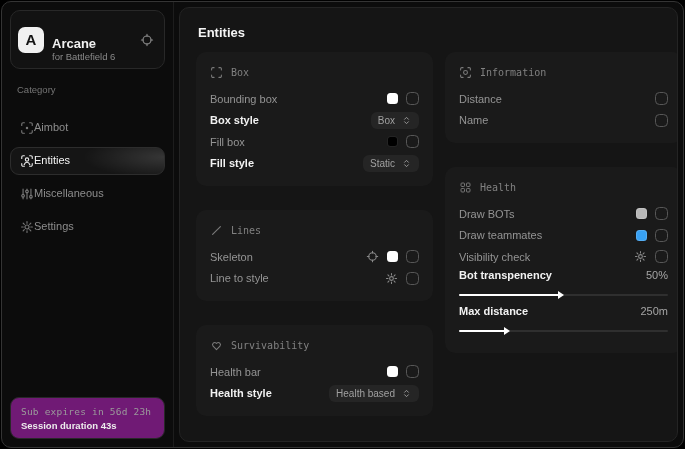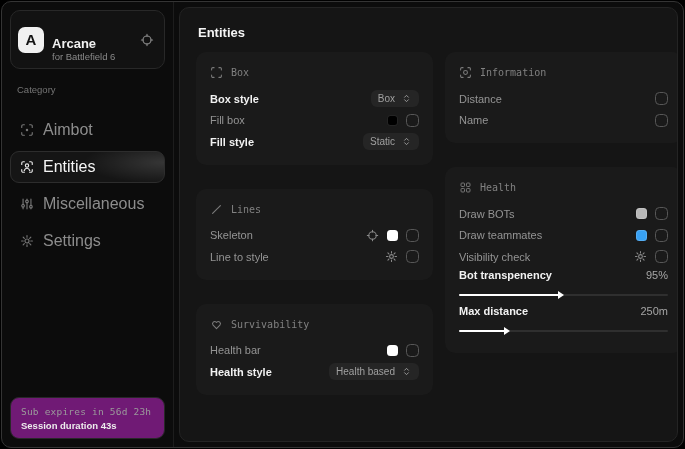--- a/index.html
+++ b/index.html
@@ -190,6 +190,13 @@
             <span>Box</span>
           </div>
           <div class="row">
+            <span class="row-label">Bounding box</span>
+            <span class="controls">
+              <span class="swatch" style="background-color: rgb(255, 255, 255);"></span>
+              <span class="checkbox"></span>
+            </span>
+          </div>
+          <div class="row">
             <span class="row-label em">Box style</span>
             <span class="controls">
               <span class="select-pill">

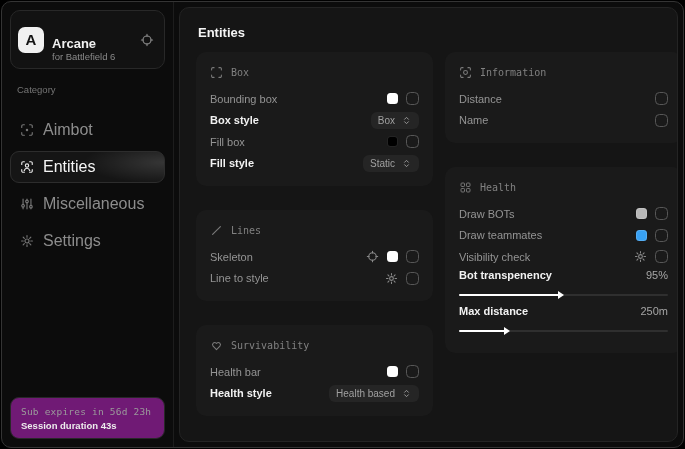--- a/index.html
+++ b/index.html
@@ -15,7 +15,7 @@
   .logo-sub{font-size:9.5px;color:#8a8a8a;line-height:11px;margin-top:1px;}
   .logo-action{margin-left:auto;color:#8b8b8b;display:flex;}
   .category-label{font-size:9.5px;color:#757575;margin:15px 7px 19px 7px;}
-  .nav-item{display:flex;align-items:center;gap:9px;padding:6px 9px;margin-bottom:5px;border:1px solid transparent;border-radius:9px;font-size:16px;color:#8d8d8d;cursor:pointer;}
+  .nav-item{display:flex;padding:6px 9px;margin-bottom:5px;border:1px solid transparent;border-radius:9px;font-size:11px;color:#8d8d8d;cursor:pointer;}
   .nav-item .nicon{color:#767676;display:flex;}
   .nav-item.active{color:#f5f5f5;background-color:#151515;border-color:#2d2d2d;background-image:radial-gradient(130px 34px at 100% 35%,rgba(255,255,255,.14),rgba(255,255,255,0) 62%);}
   .nav-item.active .nicon{color:#e8e8e8;}

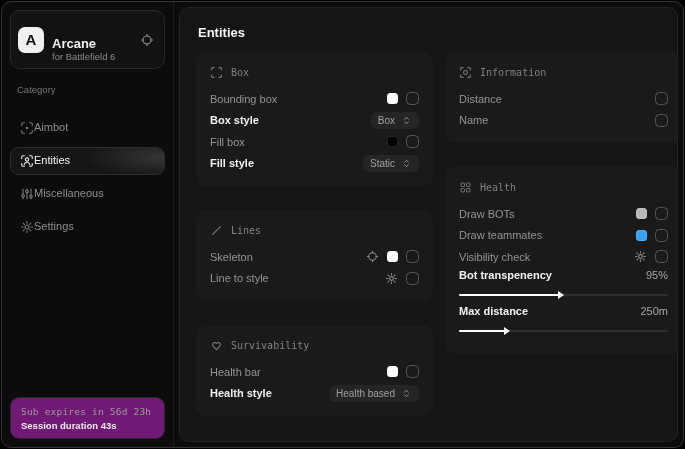--- a/index.html
+++ b/index.html
@@ -359,7 +359,7 @@
           <div class="slider-group">
             <div class="slider-head">
               <span class="row-label em">Bot transpenency</span>
-              <span class="slider-value">95%</span>
+              <span class="slider-value">50%</span>
             </div>
             <div class="track">
               <span class="fill" style="width: 48%;"></span>

